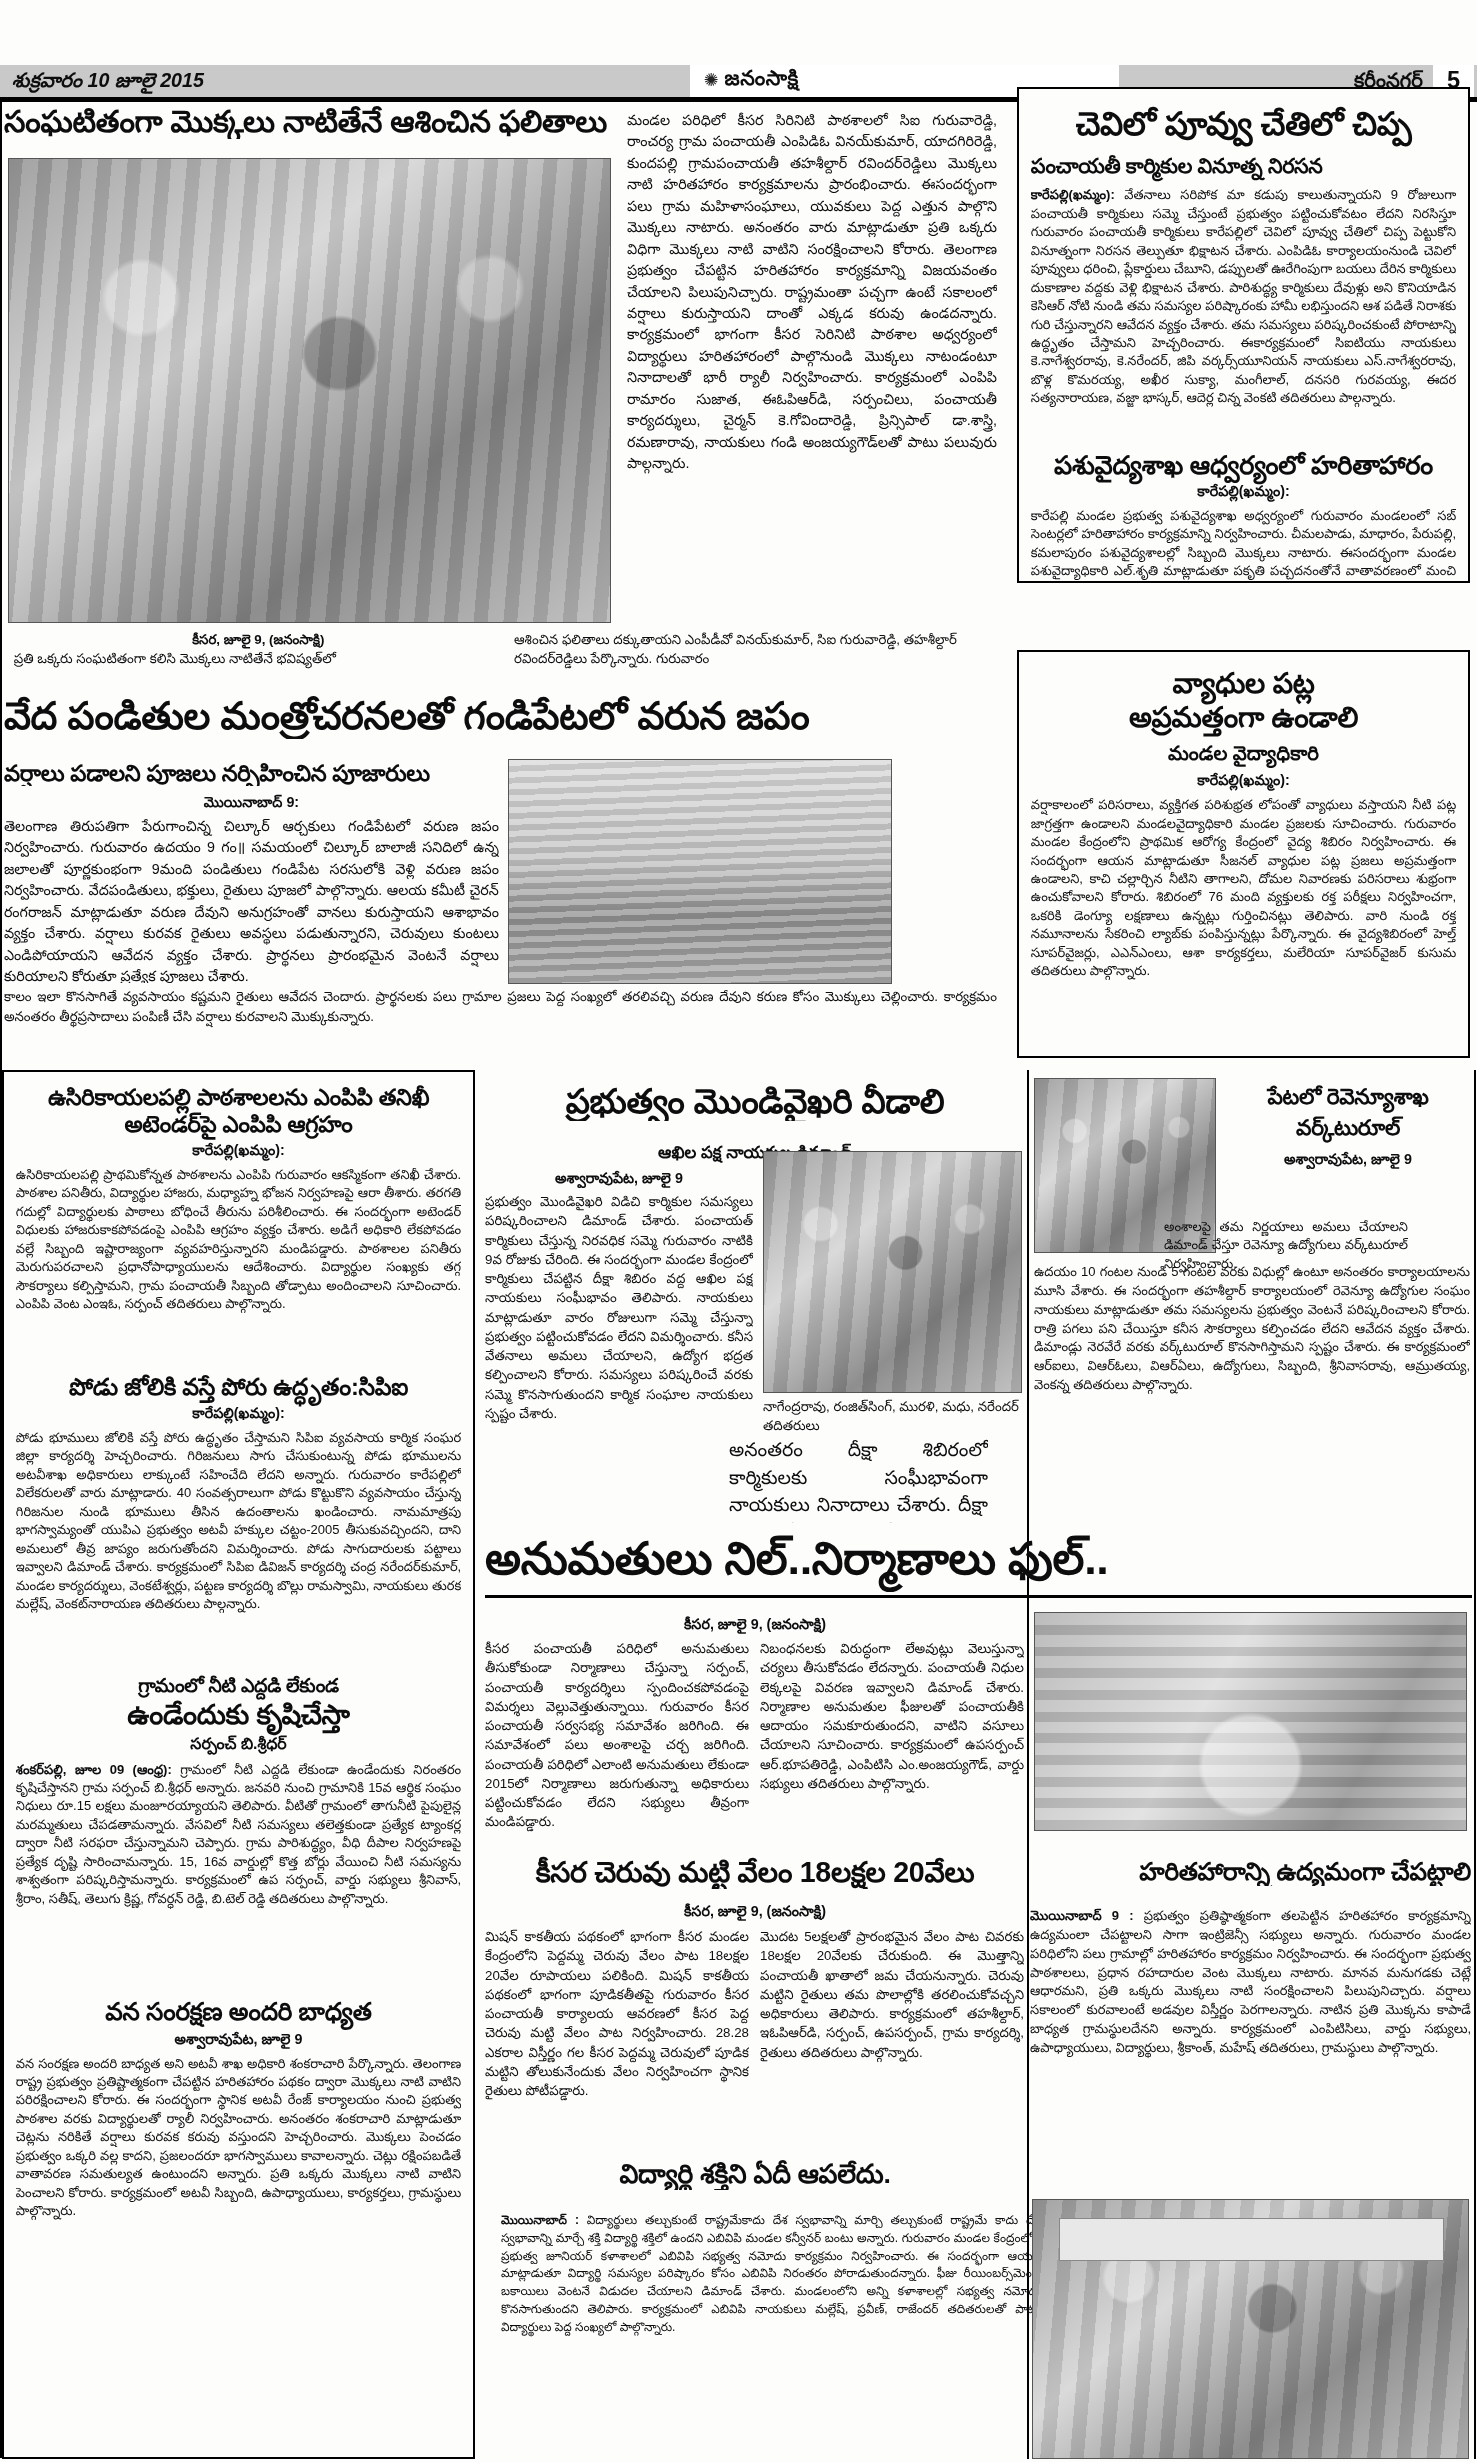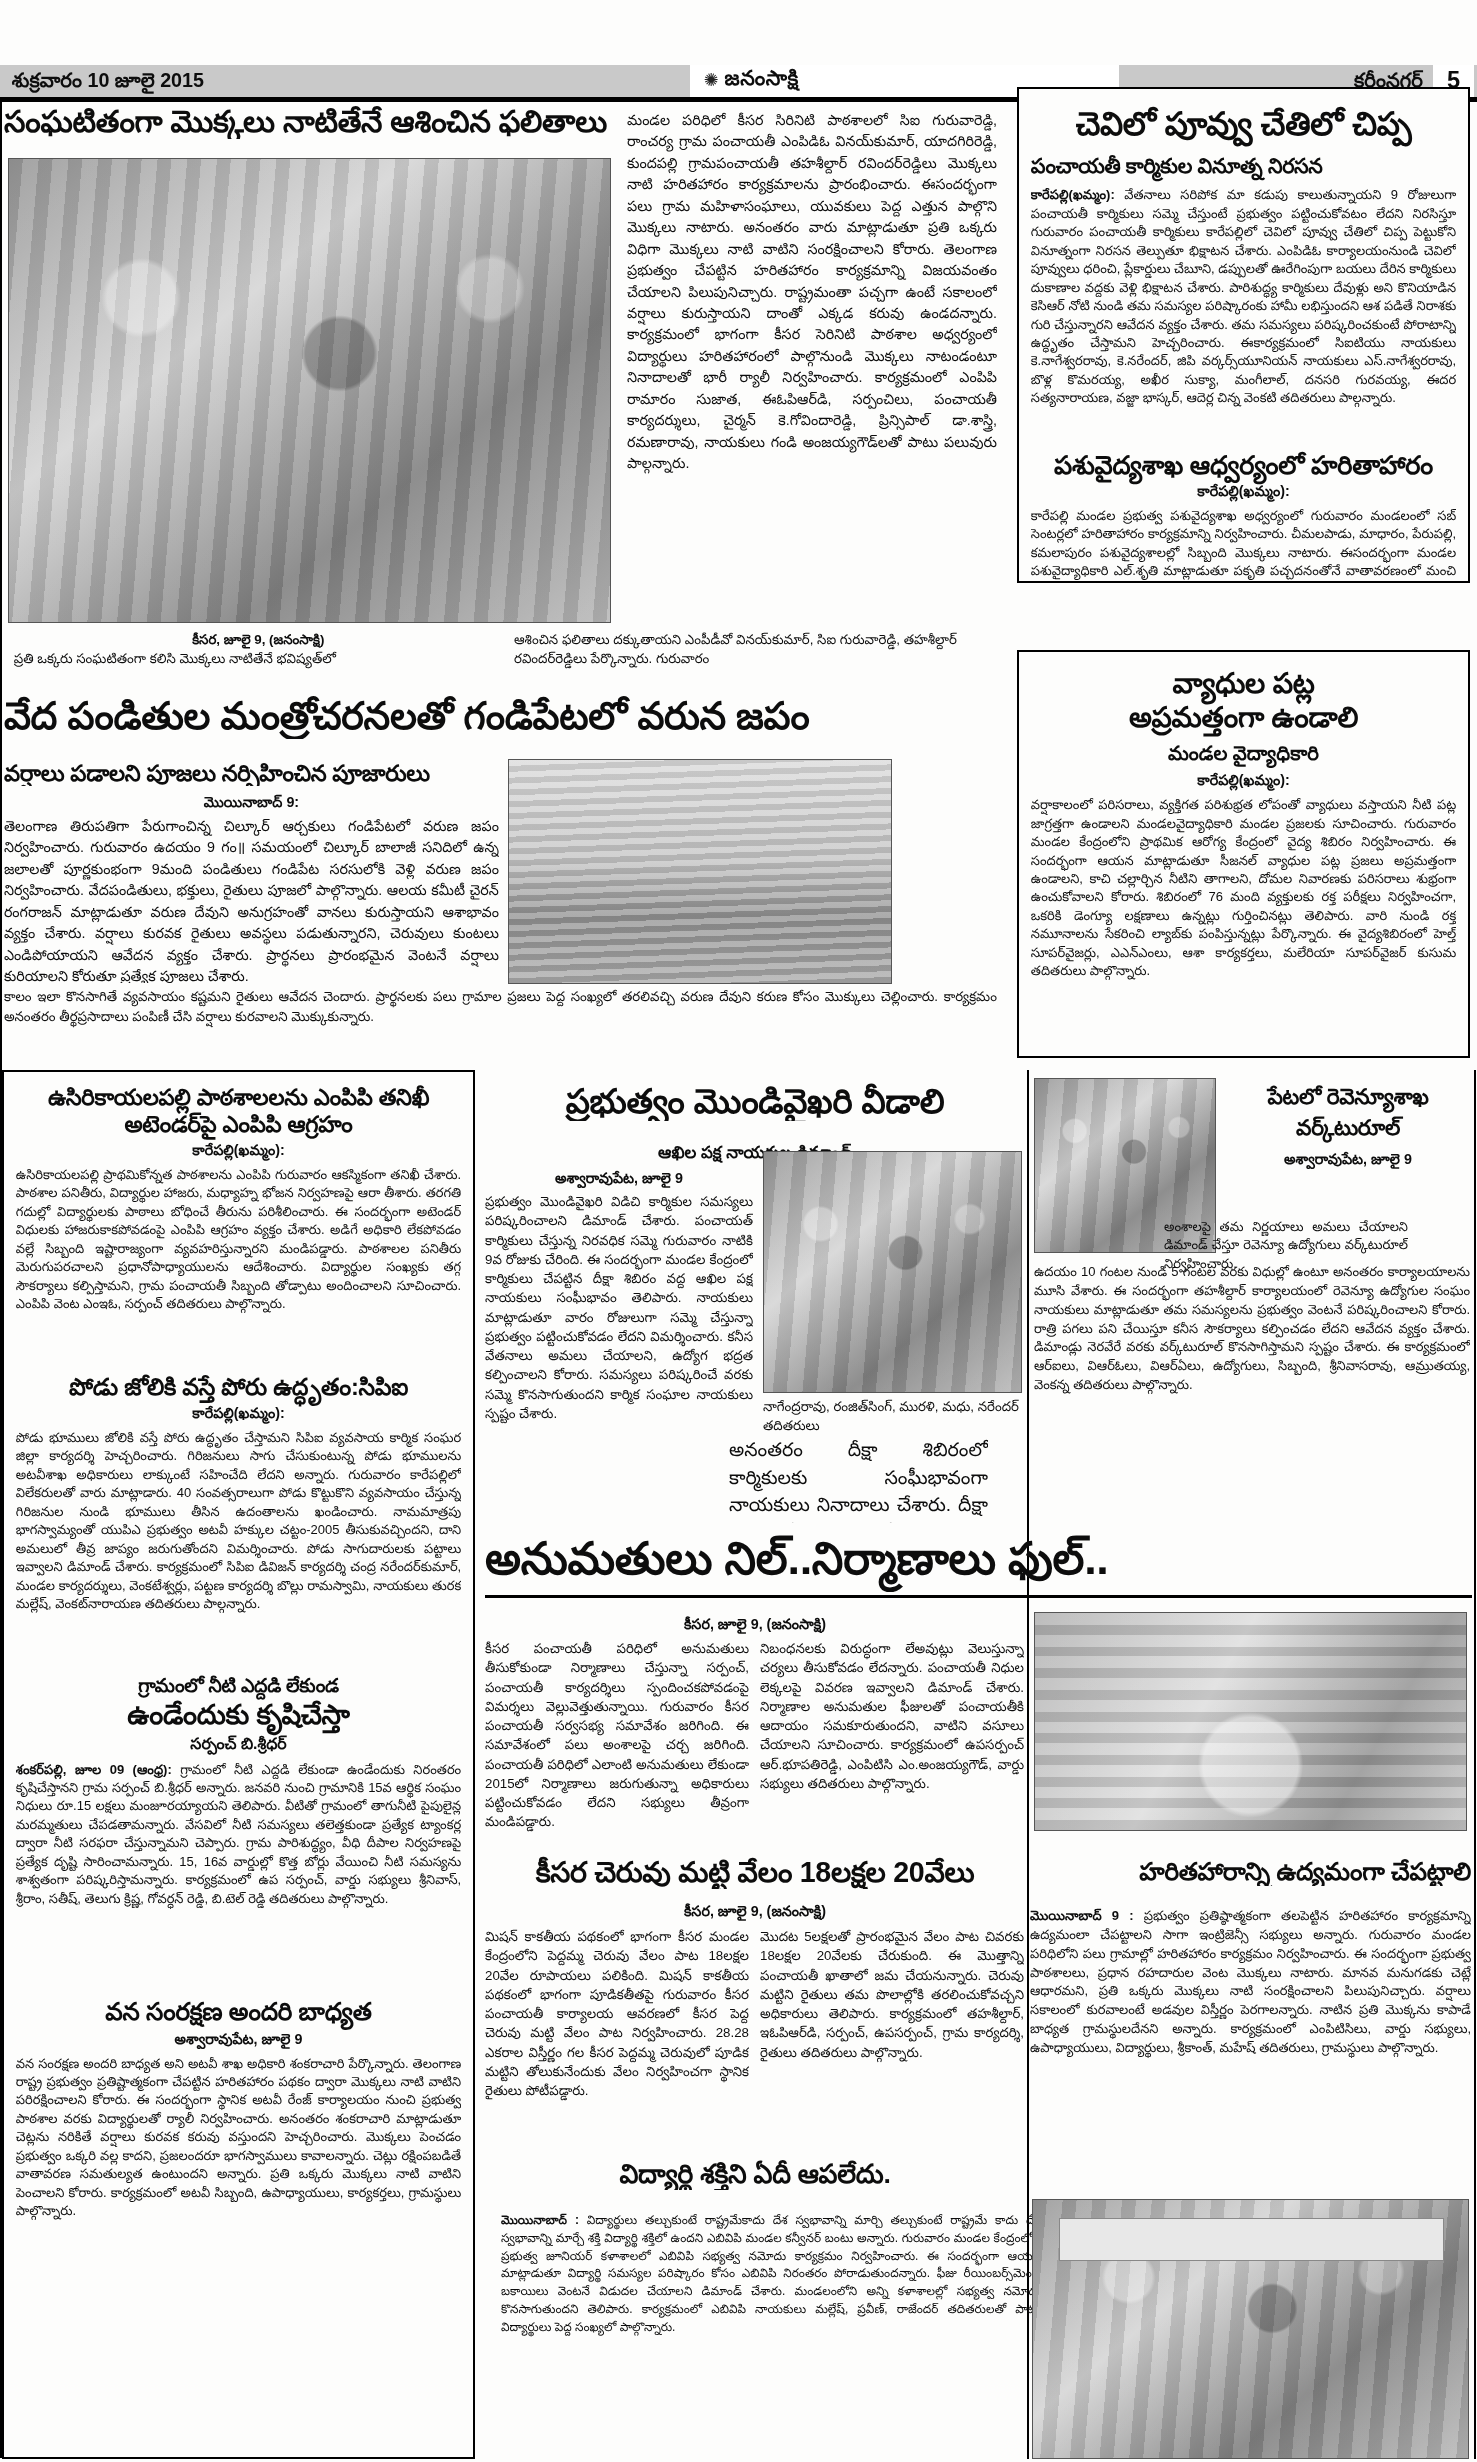--- a/index.html
+++ b/index.html
@@ -8,7 +8,7 @@
   .abs{position:absolute;}
   
   .topbar{position:absolute;left:0;top:65px;width:1478px;height:31.5px;background:#c9c9c9;}
-  .topdate{position:absolute;left:11.8px;top:0;height:45px;line-height:31.5px;font-weight:bold;font-size:19.7px;}
+  .topdate{position:absolute;left:11.8px;top:0;height:45px;line-height:31.5px;font-weight:bold;font-size:19.7px;font-style:italic;}
   .mastbox{position:absolute;left:690px;top:0;width:429px;height:31.5px;background:#fff;
            display:flex;align-items:center;justify-content:flex-start;padding-left:13.8px;box-sizing:border-box;}
   .mast{font-weight:bold;font-size:20.7px;letter-spacing:0.5px;}

